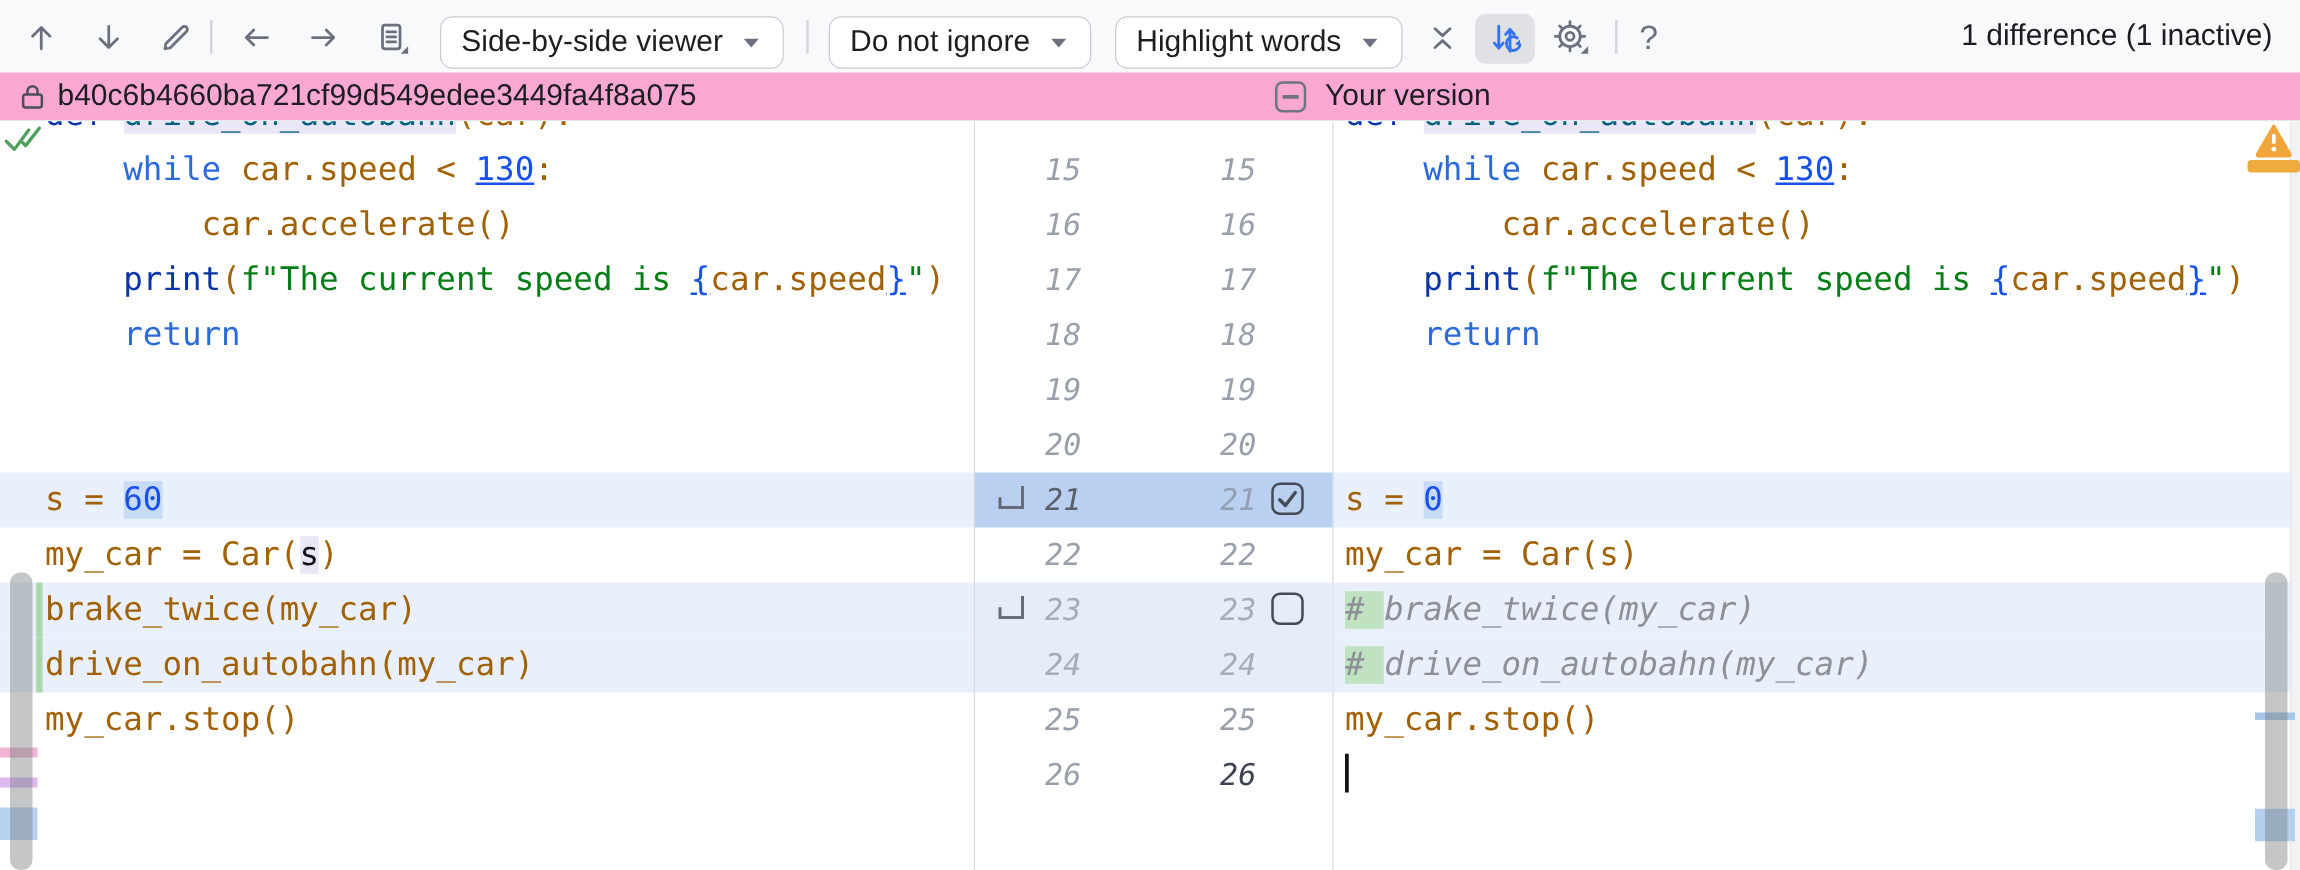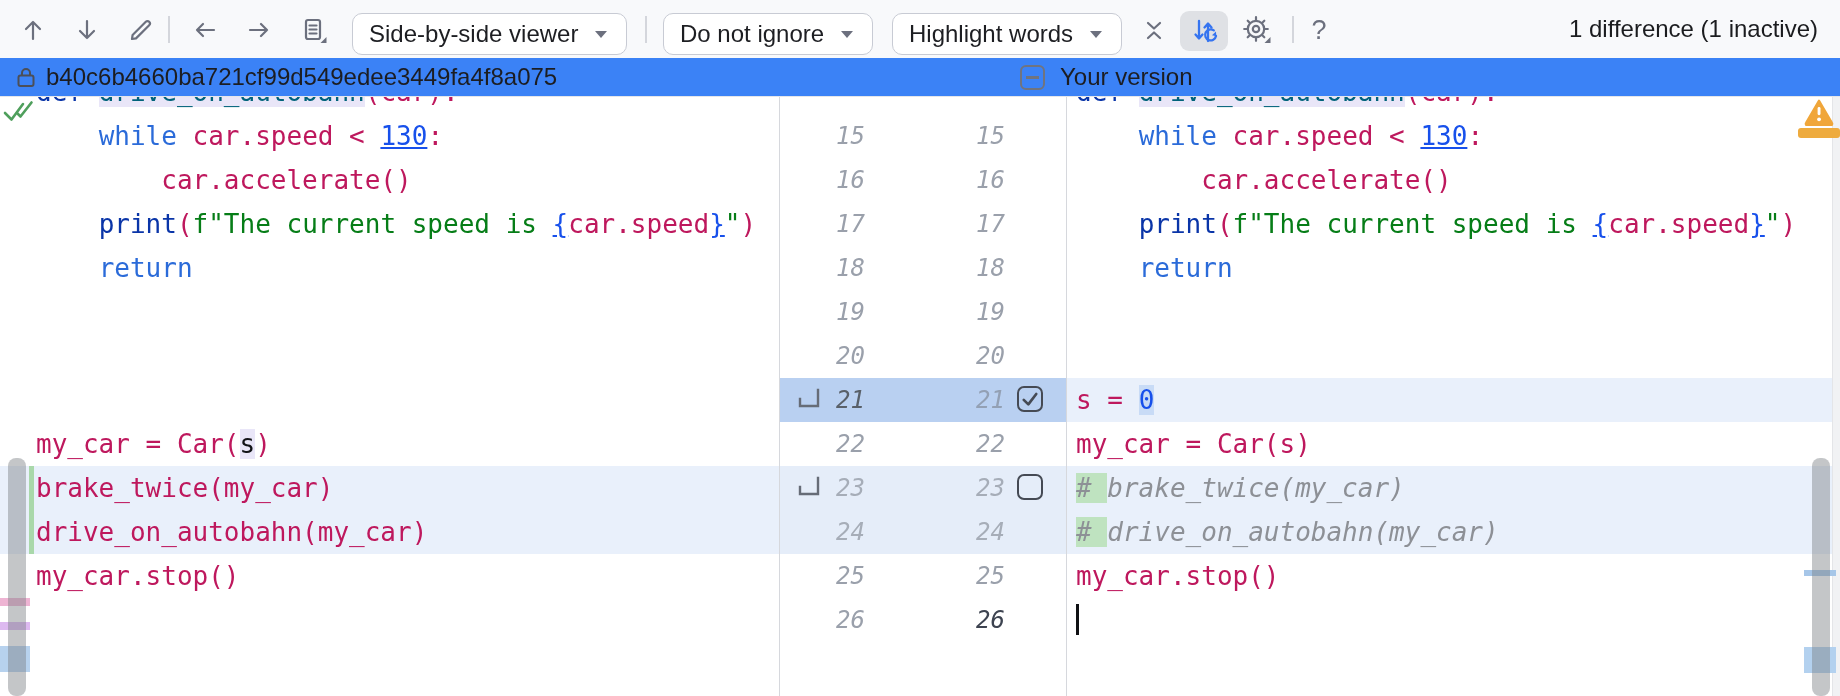--- a/index.html
+++ b/index.html
@@ -22,7 +22,7 @@
   .help-glyph{font-size:27px;color:#6c707e;}
 
   
-  .fileheader{position:absolute;top:58px;left:0;width:1840px;height:39px;background:#3b82f6;
+  .fileheader{position:absolute;top:58px;left:0;width:1840px;height:39px;background:#f9a8d4;
       border-bottom:1px solid #e4e6ea;box-sizing:border-box;}
   .lockpos{position:absolute;left:14px;top:7px;}
   .hash{position:absolute;left:46px;top:0;height:38px;display:flex;align-items:center;

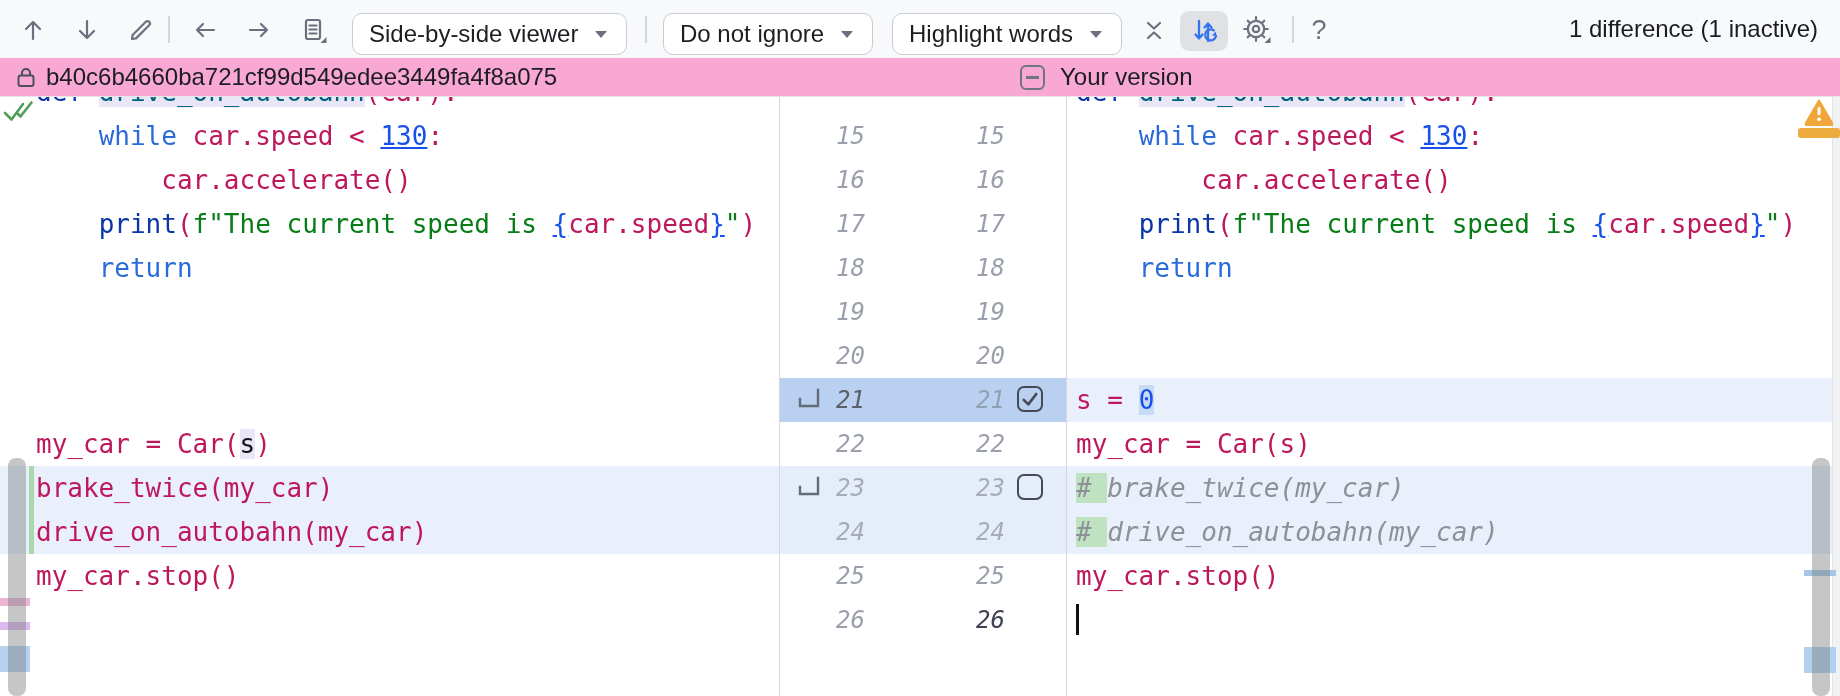--- a/index.html
+++ b/index.html
@@ -48,7 +48,7 @@
   .row.band{background:#e9f0fb;}
   .green-bar{position:absolute;left:29px;top:0;width:5px;height:44px;background:#a9d8aa;}
 
-  .tk-plain{color:#be185d;}
+  .tk-plain{color:#a16207;}
   .tk-kw{color:#0a35a8;}
   .tk-kwl{color:#2b6bd9;}
   .tk-num{color:#1750eb;text-decoration:underline;}

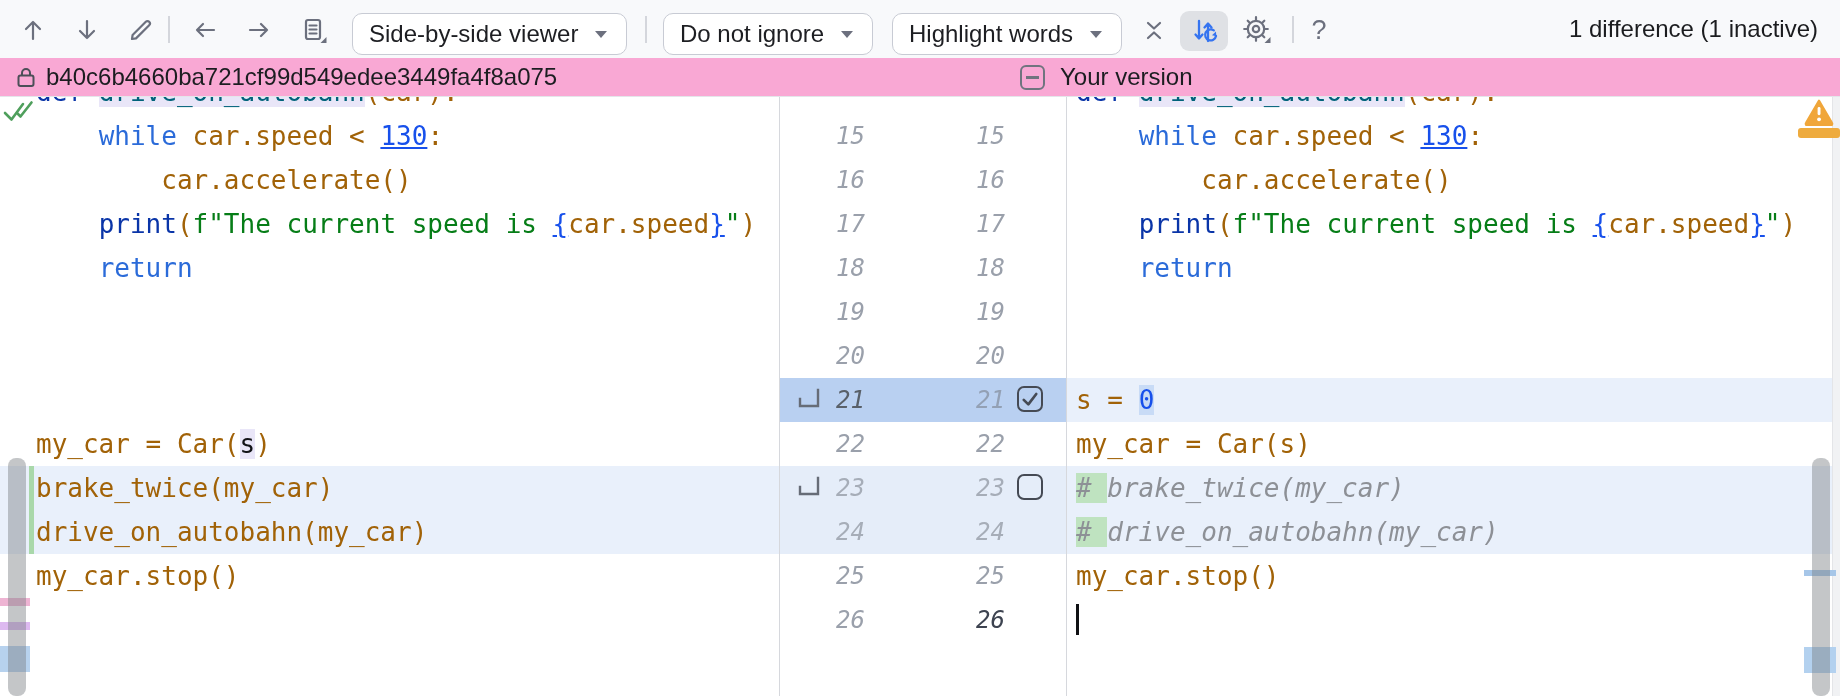--- a/index.html
+++ b/index.html
@@ -202,6 +202,7 @@
         <div class="row lpad" style="top: 149px;"><span class="tk-plain">    </span><span class="tk-kwl">return</span></div>
         <div class="row lpad" style="top: 193px;"></div>
         <div class="row lpad" style="top: 237px;"></div>
+        <div class="row lpad band" style="top: 281px;"><span class="tk-plain">s = </span><span class="tk-numhl">60</span></div>
         <div class="row lpad" style="top: 325px;"><span class="tk-plain">my_car = Car(</span><span class="tk-occ">s</span><span class="tk-plain">)</span></div>
         <div class="row lpad band" style="top: 369px;"><div class="green-bar"></div><span class="tk-plain">brake_twice(my_car)</span></div>
         <div class="row lpad band" style="top: 413px;"><div class="green-bar"></div><span class="tk-plain">drive_on_autobahn(my_car)</span></div>

